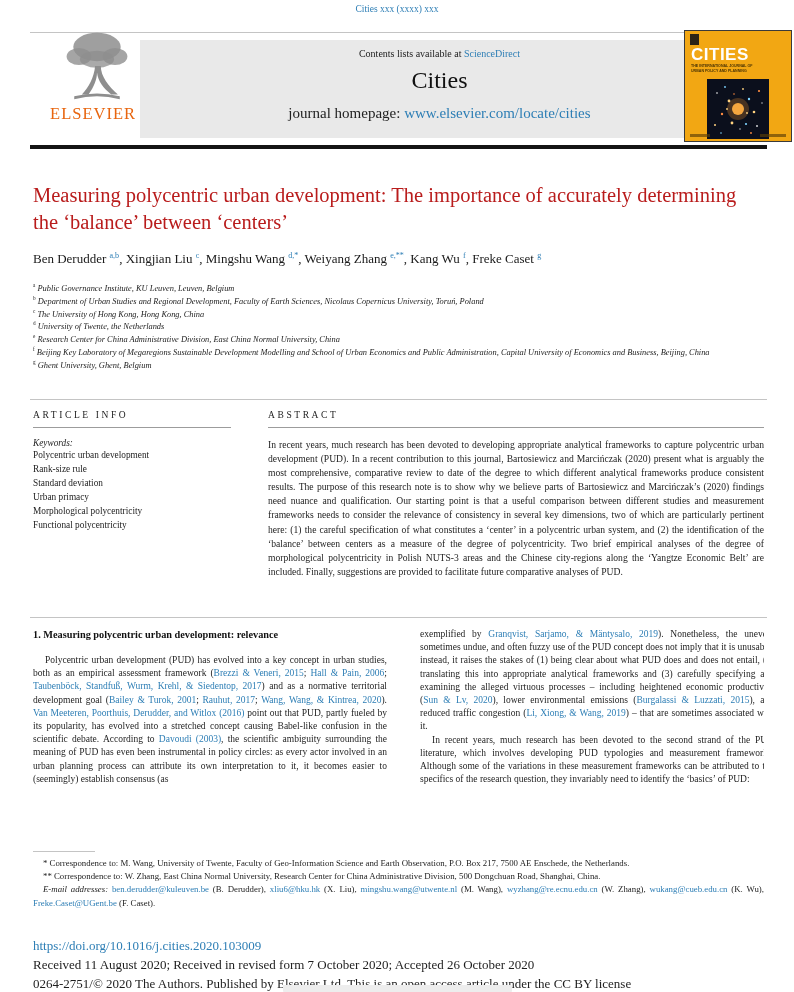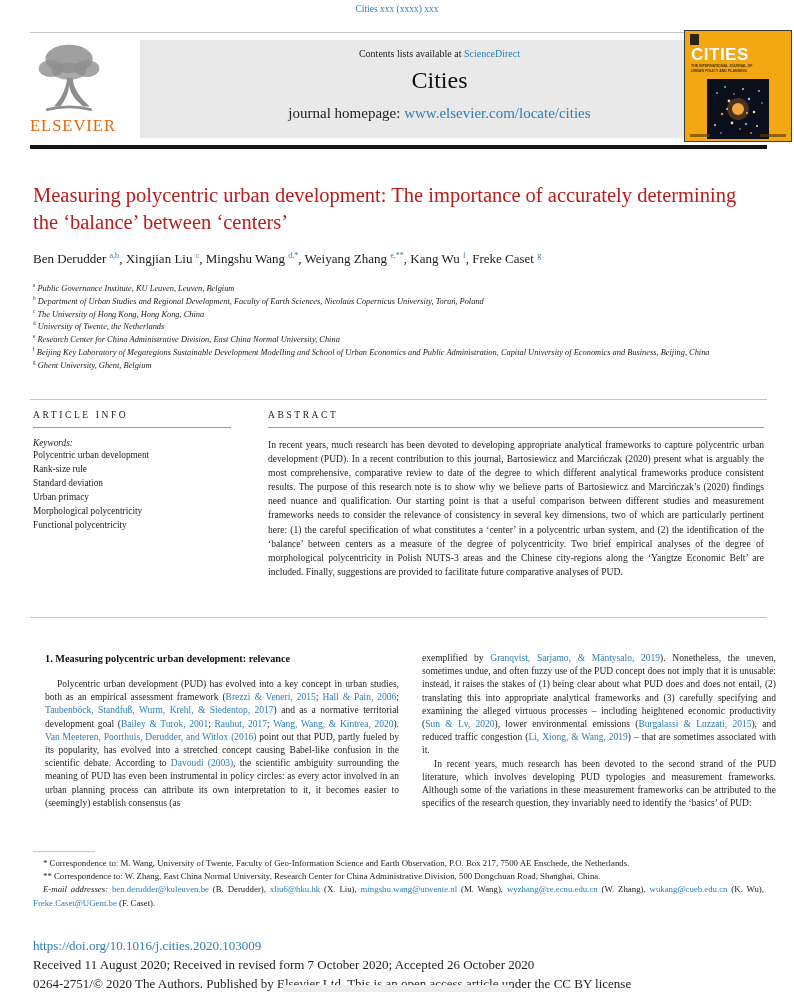--- a/index.html
+++ b/index.html
@@ -16,7 +16,7 @@
   .rule-top{top:32px;left:30px;width:737px;}
 
   
-  .banner-logo{top:40px;left:30px;width:106px;height:102px;text-align:left;font-family:Liberation Serif, serif;}
+  .banner-logo{top:28px;left:30px;width:106px;height:102px;text-align:right;font-family:Liberation Serif, serif;}
   .banner-logo .wordmark{font-size:16.5px;color:#e8650e;letter-spacing:1px;margin-top:-2px;}
   .banner-band{top:40px;left:140px;width:599px;height:98px;background:#e9e9e9;text-align:center;}
   .band-line1{padding-top:8px;font-size:10px;color:#222;}

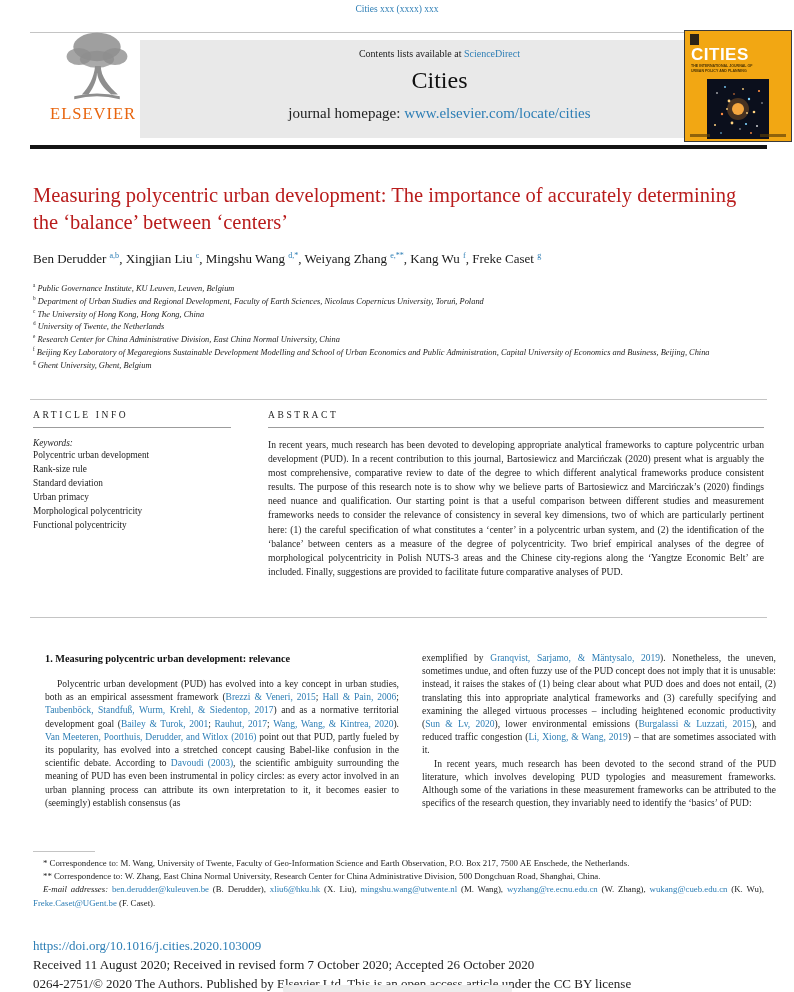--- a/index.html
+++ b/index.html
@@ -55,7 +55,7 @@
   .rule-abs-bottom{top:617px;left:30px;width:737px;}
 
   
-  .body-cols{top:652px;left:33px;width:731px;height:221px;display:flex;gap:23px;overflow:hidden;margin-left:12px;}
+  .body-cols{top:628px;left:33px;width:731px;height:221px;display:flex;gap:33px;overflow:hidden;}
   .bcol{width:354px;flex:none;}
   .body-h{font-size:10.3px;font-weight:bold;margin:1px 0 14px 0;color:#111;}
   .body-p{font-size:9.5px;line-height:1.39;text-align:justify;color:#1d1d1d;margin:0;}

